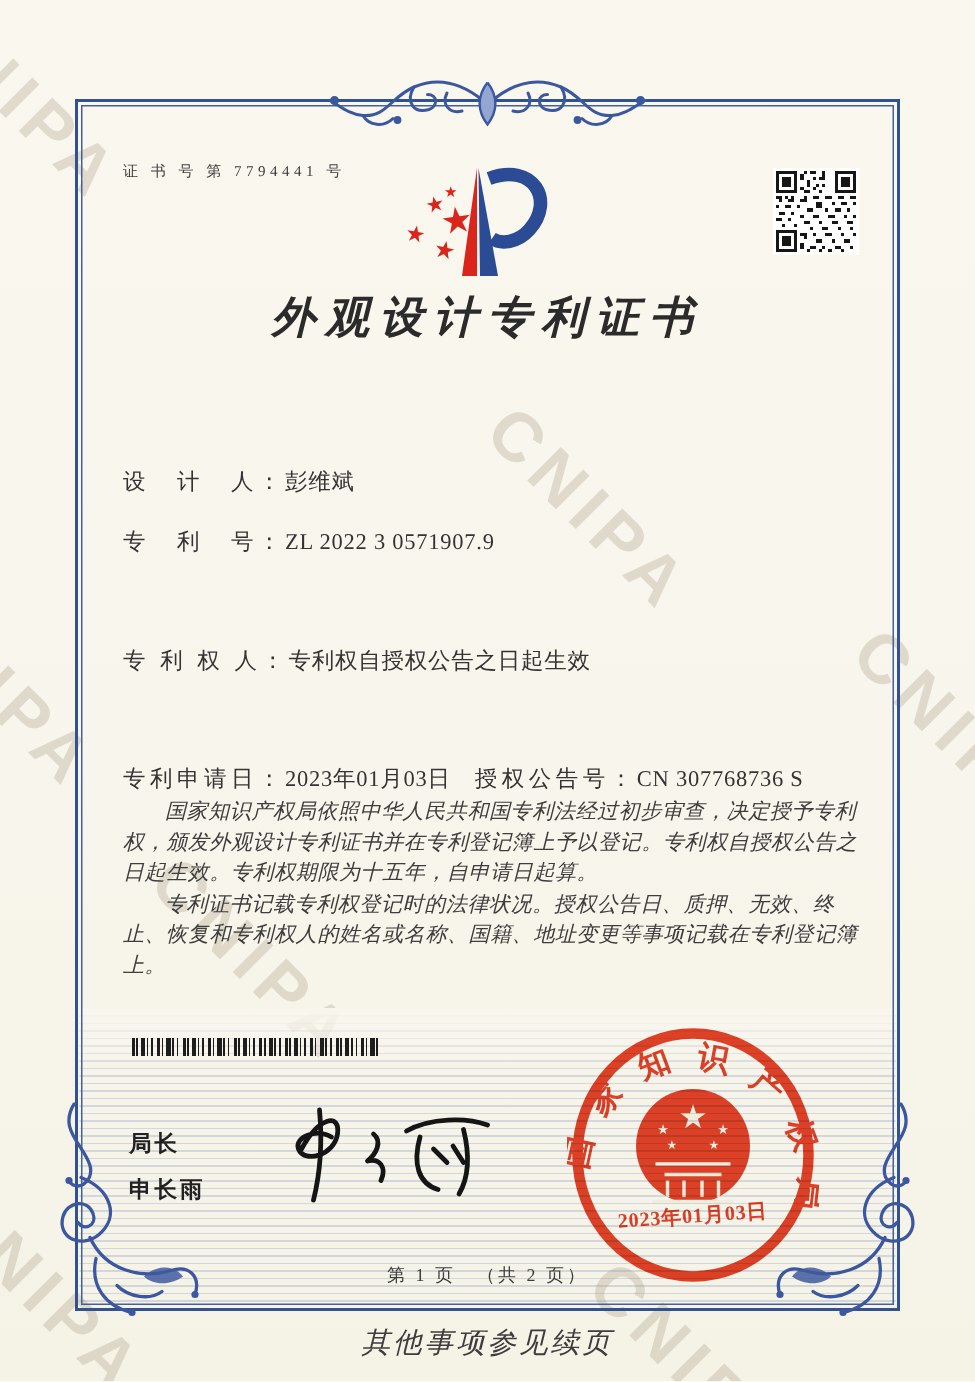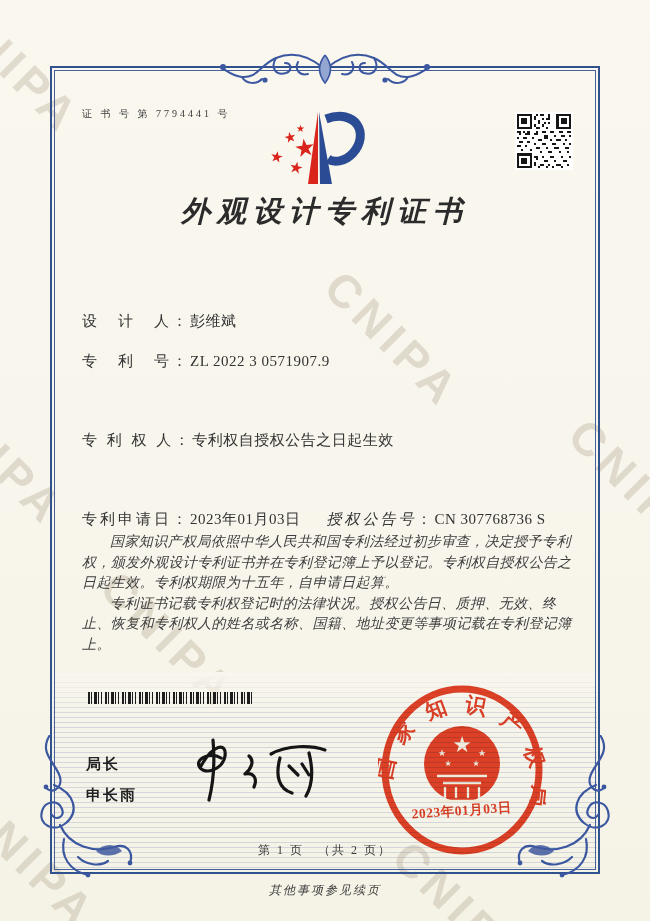--- a/index.html
+++ b/index.html
@@ -27,7 +27,7 @@
   .field-row{position:absolute;left:82px;width:510px;font-size:15px;white-space:nowrap;}
   .flabel{letter-spacing:3px;color:#333;}
   .fvalue{letter-spacing:.5px;color:#333;}
-  .grant2{margin-left:26px;font-style:italic;}
+  .grant2{margin-left:16px;}
   .paras{left:82px;top:532px;width:494px;font-size:14px;line-height:20.5px;
     letter-spacing:.4px;color:#3d3d3d;font-style:italic;}
   .paras p{margin:0;text-indent:2em;}

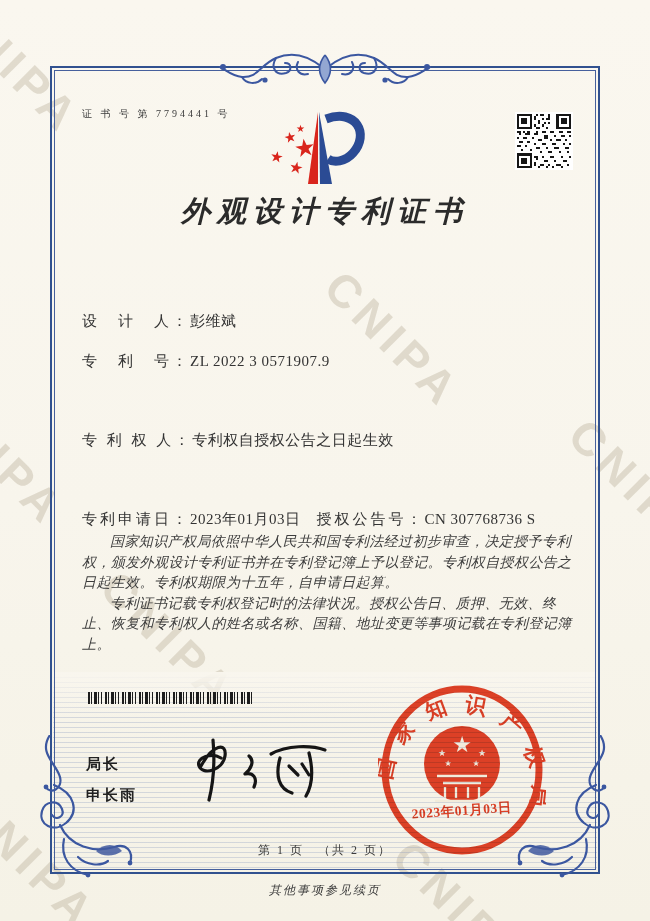--- a/index.html
+++ b/index.html
@@ -33,7 +33,7 @@
   .paras p{margin:0;text-indent:2em;}
   .barcode{left:88px;top:692px;width:165px;height:12px;
     background:repeating-linear-gradient(90deg,#1d1d1d 0 2px,rgba(0,0,0,0) 2px 3px,#1d1d1d 3px 4px,rgba(0,0,0,0) 4px 6px,#1d1d1d 6px 9px,rgba(0,0,0,0) 9px 10px,#1d1d1d 10px 11px,rgba(0,0,0,0) 11px 13px,#1d1d1d 13px 14px,rgba(0,0,0,0) 14px 17px);}
-  .signer{left:86px;top:748px;font-family:Liberation Sans, sans-serif;
+  .signer{left:86px;top:748px;font-family:Liberation Serif, serif;
     font-weight:bold;font-size:15px;color:#222;line-height:31px;letter-spacing:2px;}
   .signature{left:183px;top:736px;width:165px;height:72px;}
   .seal{left:378px;top:684px;width:168px;height:172px;z-index:3;

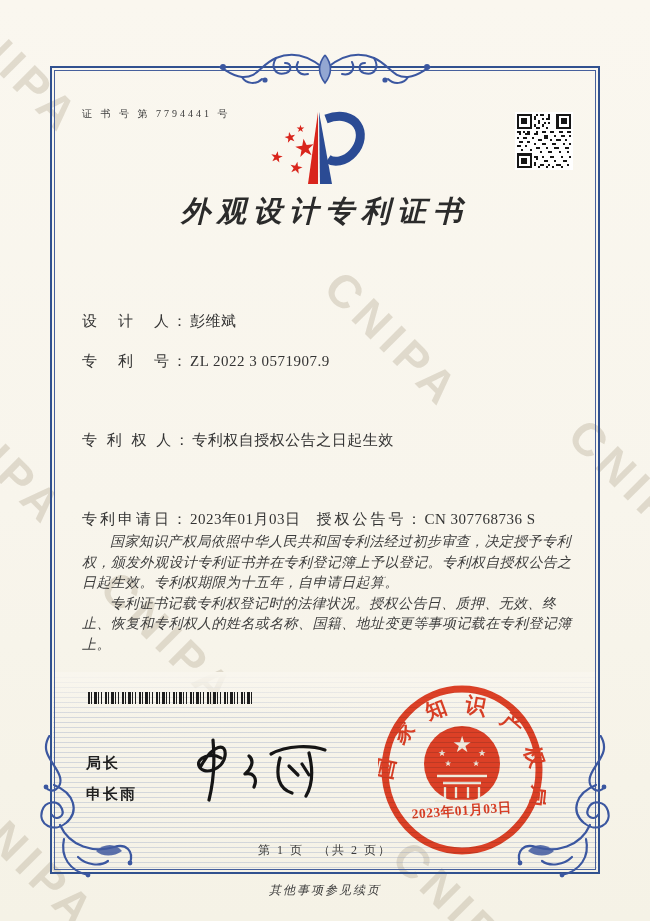--- a/index.html
+++ b/index.html
@@ -40,7 +40,7 @@
     mix-blend-mode:multiply;opacity:.93;}
   .pagination{left:0;top:842px;width:650px;text-align:center;font-size:12px;
     letter-spacing:2px;color:#3c3c3c;z-index:2;}
-  .cont-note{left:0;top:882px;width:650px;text-align:center;font-size:12px;
+  .cont-note{left:0;top:882px;width:650px;text-align:center;font-size:19px;
     letter-spacing:2px;color:#3d3d3d;font-style:italic;z-index:2;}
 </style>
 </head>

